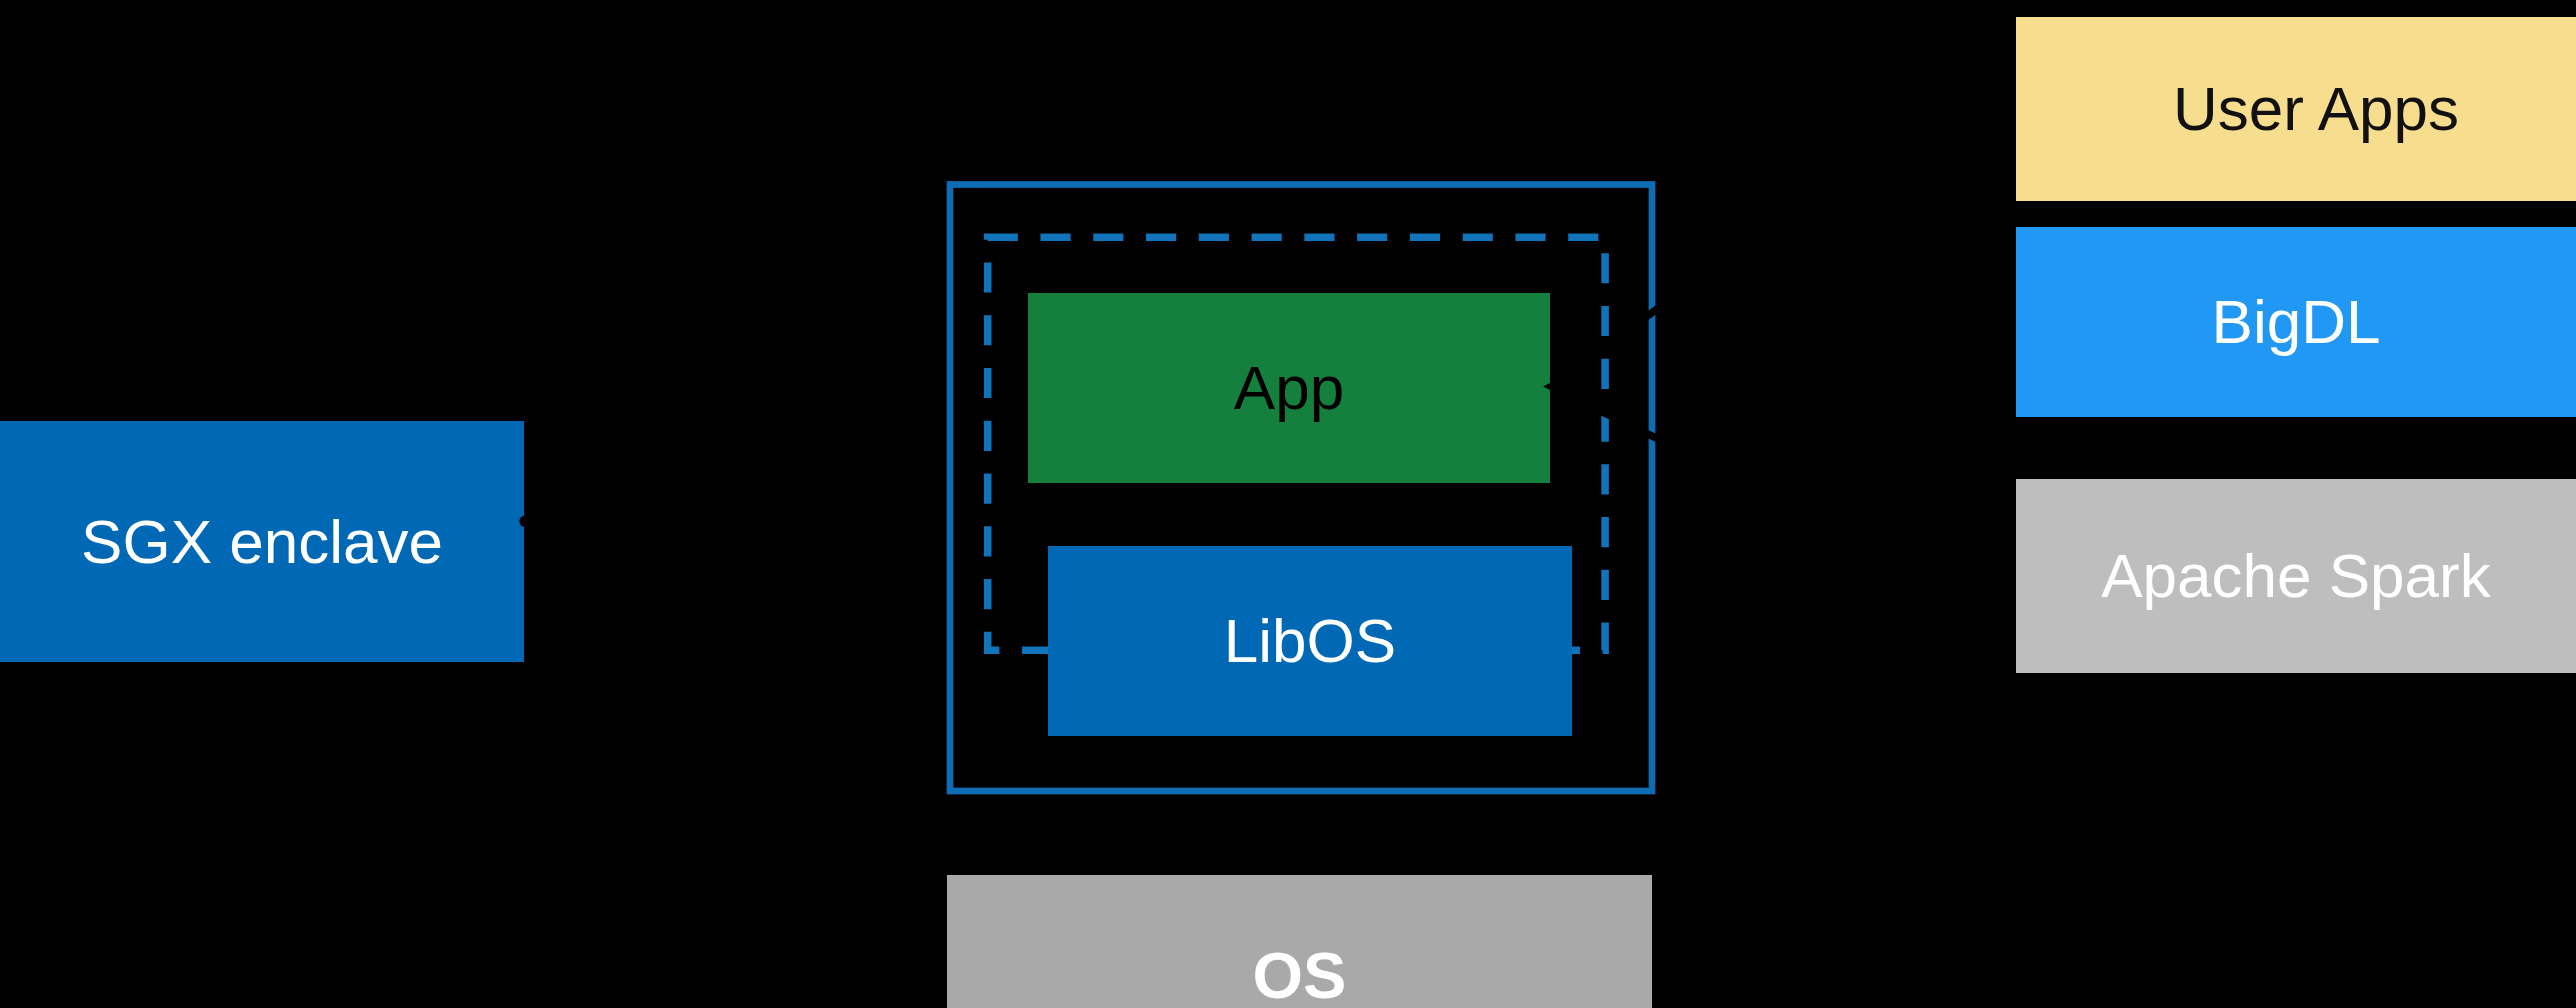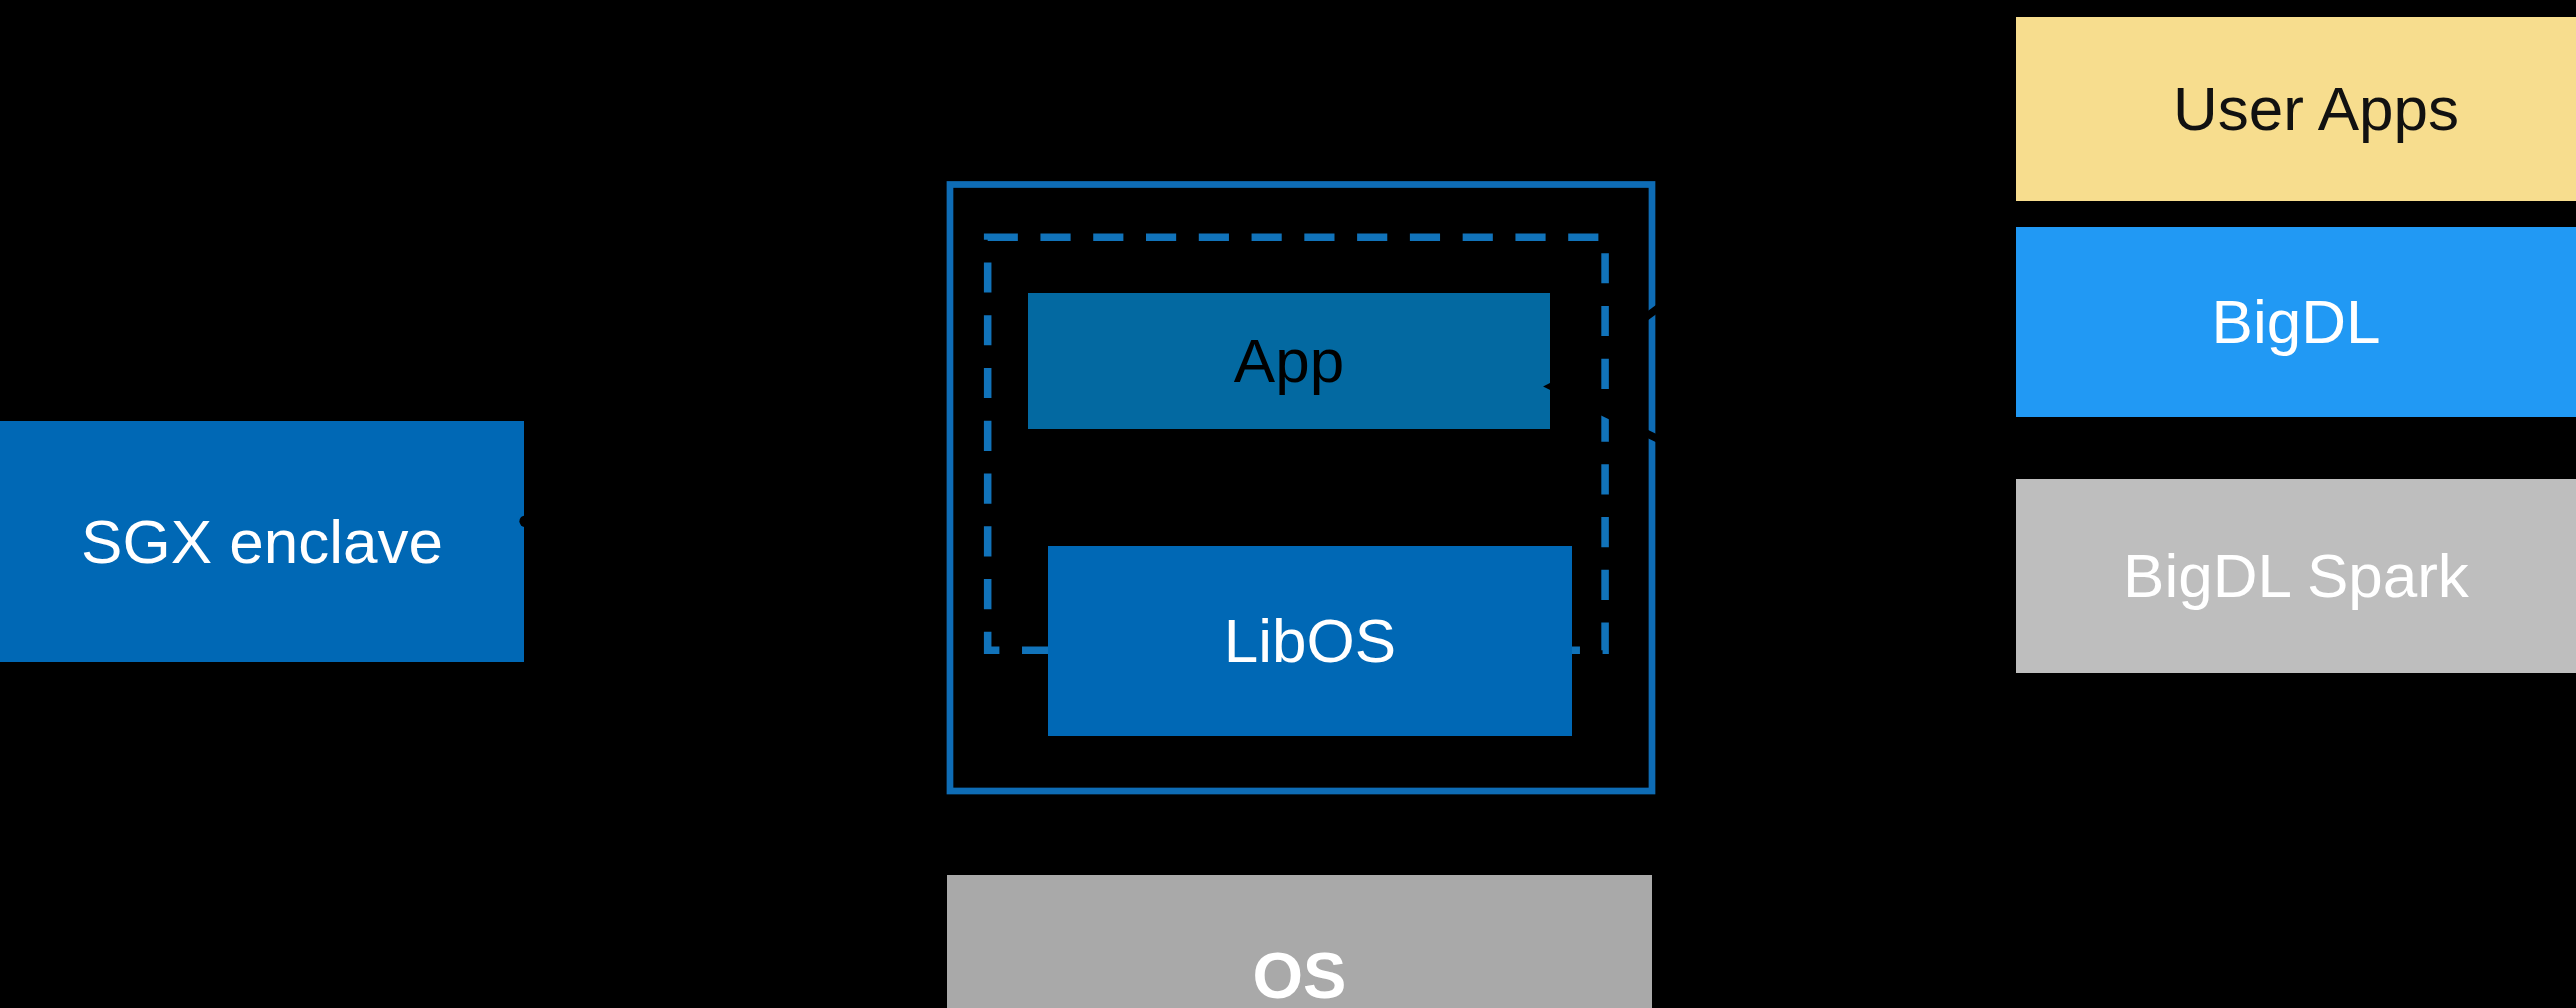--- a/index.html
+++ b/index.html
@@ -35,8 +35,8 @@
              background: #0068B5; color: #FFFFFF; }
 
   
-  #app-box   { left: 1028px; top: 293px; width: 522px; height: 136px;
-               background: #0369a1; color: #000000; }
+  #app-box   { left: 1028px; top: 293px; width: 522px; height: 190px;
+               background: #15803d; color: #000000; }
   #libos-box { left: 1036px; top: 546px; width: 524px; height: 190px;
                background: #0068B5; color: #ffffff; margin-left: 12px; }
 

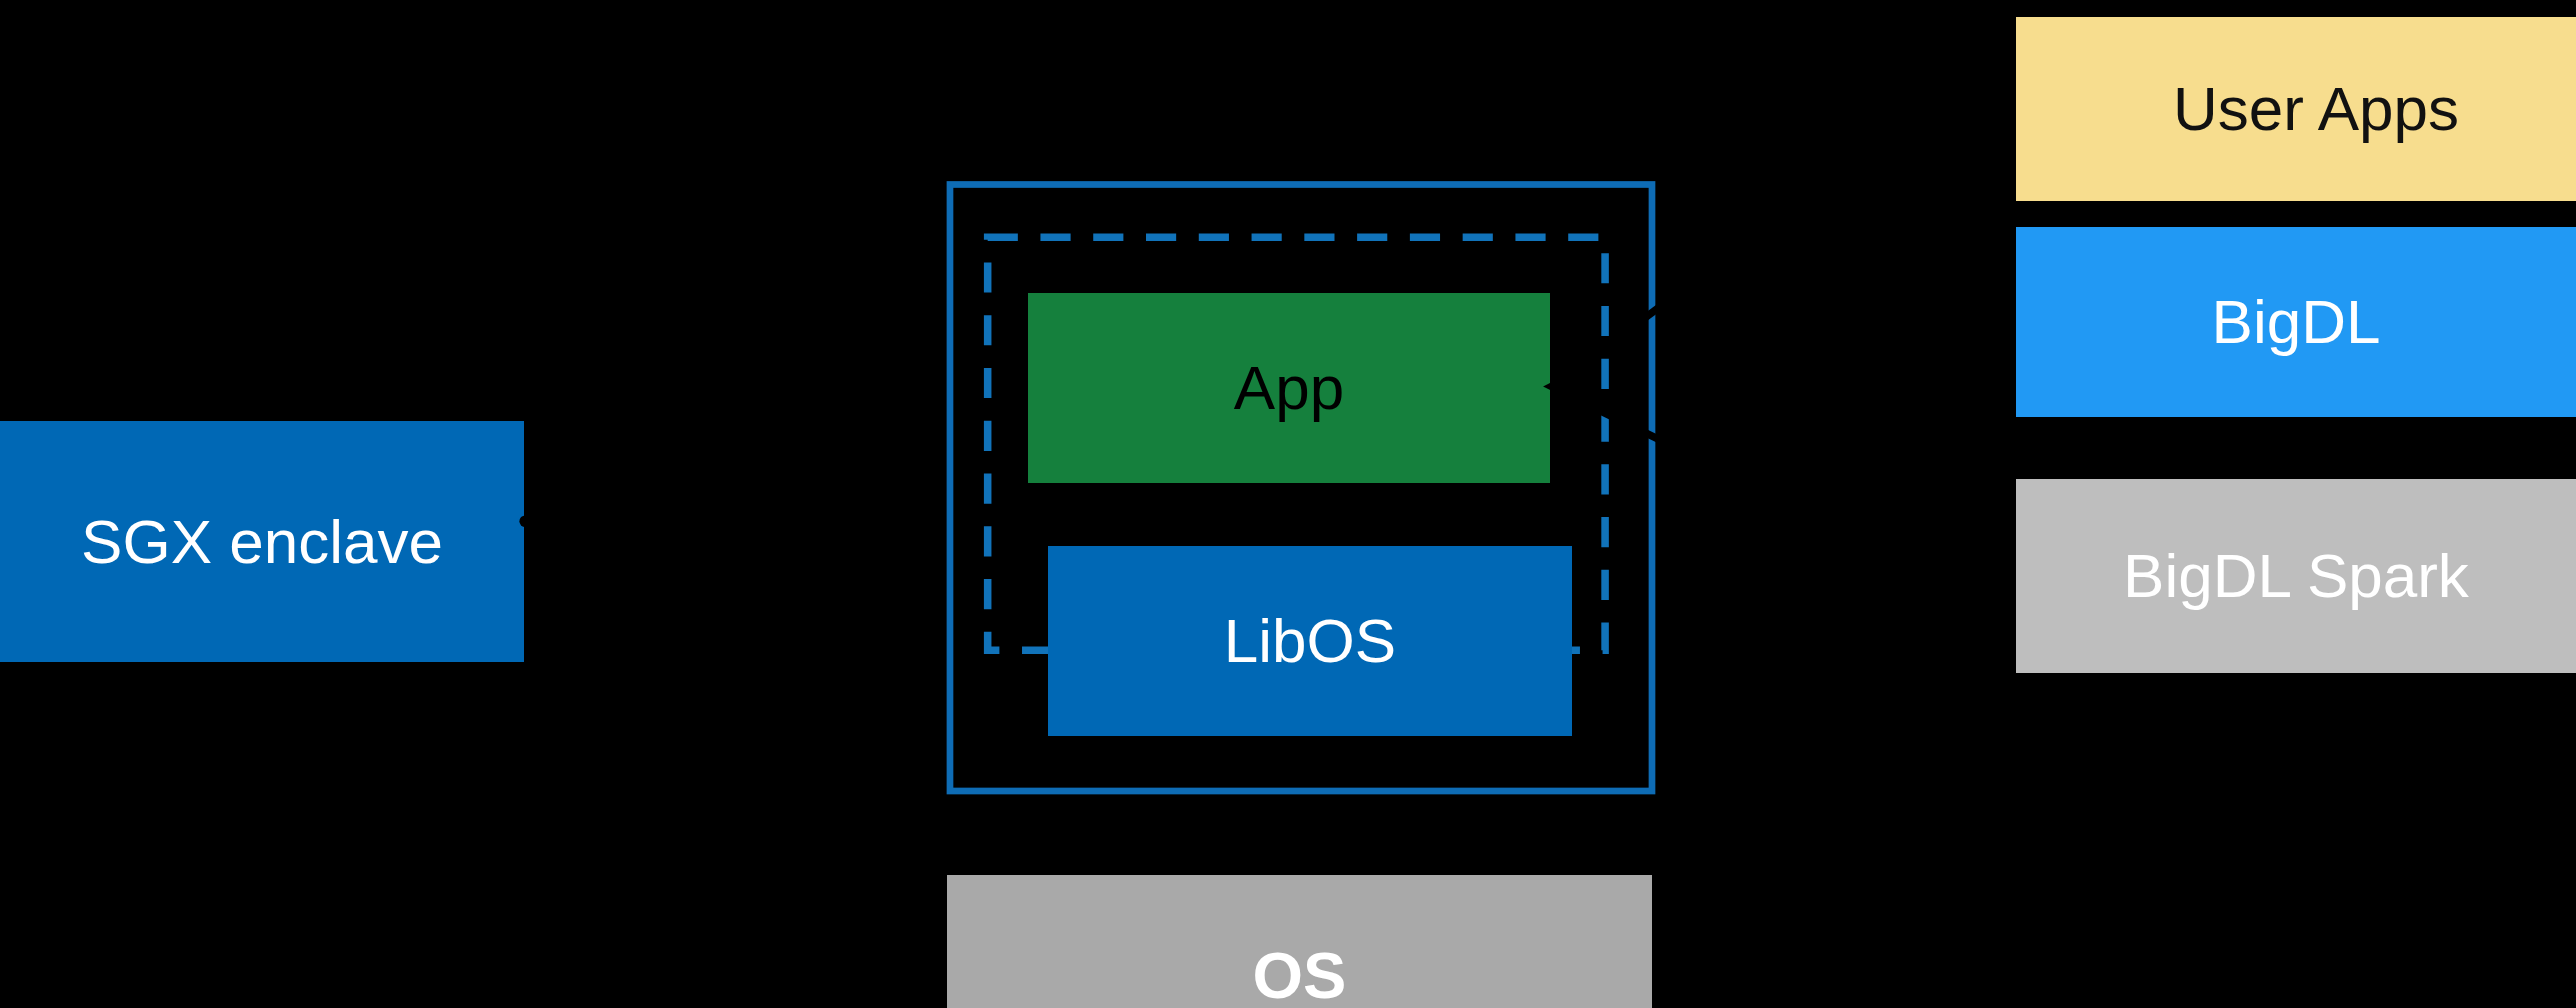--- a/index.html
+++ b/index.html
@@ -84,7 +84,7 @@
     <span>BigDL</span>
   </div>
   <div class="box stack-box" id="apache-spark-box">
-    <span>BigDL Spark</span>
+    <span>Apache Spark</span>
   </div>
 
   <svg id="connector-layer" class="svg-layer" viewBox="0 0 3075 1204" width="2576" height="1009">

